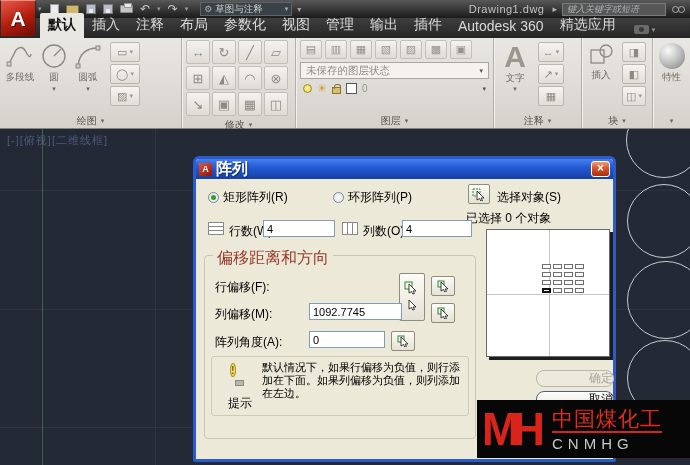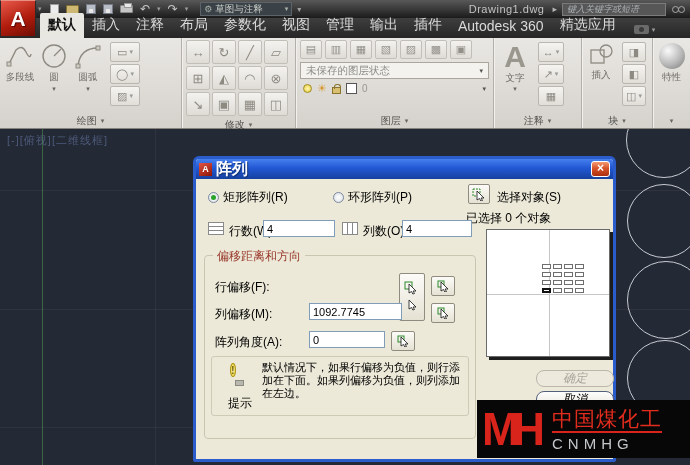--- a/index.html
+++ b/index.html
@@ -126,7 +126,7 @@
     background-image:linear-gradient(90deg,#888 1px, transparent 1px); background-size:5px 100%; background-position:4px 0; }
   .groupbox { border:1px solid #c9c6b2; border-radius:4px; }
   .gb-legend { position:absolute; top:-8px; left:8px; background:#ece9d8; padding:0 4px;
-    color:#99392b; font-size:12px; }
+    color:#99392b; font-size:16px; }
   .hint-box { border:1px solid #cdcab6; border-radius:3px; }
   .bulb-big { width:16px; height:16px; border-radius:50%; border:1px solid #a89020; position:relative;
     background:radial-gradient(#fffdf0,#f4e express 60%,#d8b830);

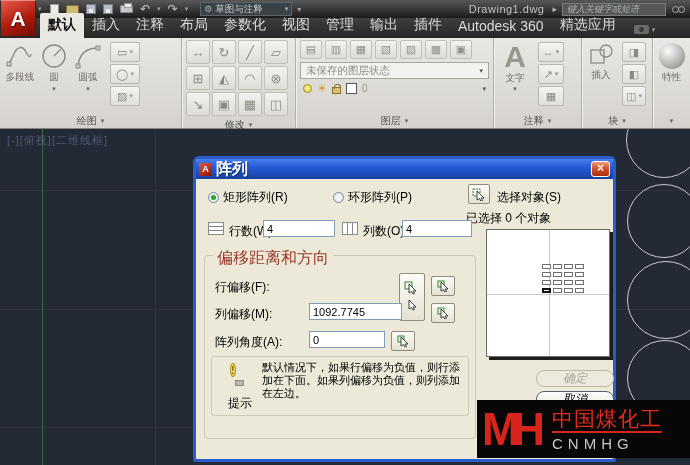--- a/index.html
+++ b/index.html
@@ -142,8 +142,8 @@
     grid-template-columns:repeat(4,9px); grid-auto-rows:5px; gap:3px 2px; }
   .pv-cell { border:1px solid #6e6e6e; background:#fff; }
   .pv-cell.bold { border-color:#111; box-shadow:0 0 0 1px #111 inset; }
-  .xp-btn { width:78px; height:17px; font-size:12px; border-radius:8px; text-align:center; line-height:15px;
-    background:linear-gradient(#fefefe,#e9e6d9); border:1px solid #54617c; color:#000;font-style:italic; }
+  .xp-btn { width:78px; height:17px; font-size:12px; border-radius:8px; text-align:right; line-height:15px;
+    background:linear-gradient(#fefefe,#e9e6d9); border:1px solid #54617c; color:#000; }
   .xp-btn.disabled { color:#a8a49a; border-color:#bab6aa; background:#edeadd; }
 
   

